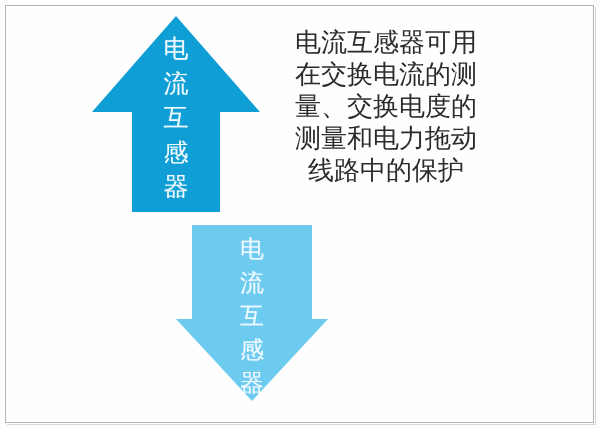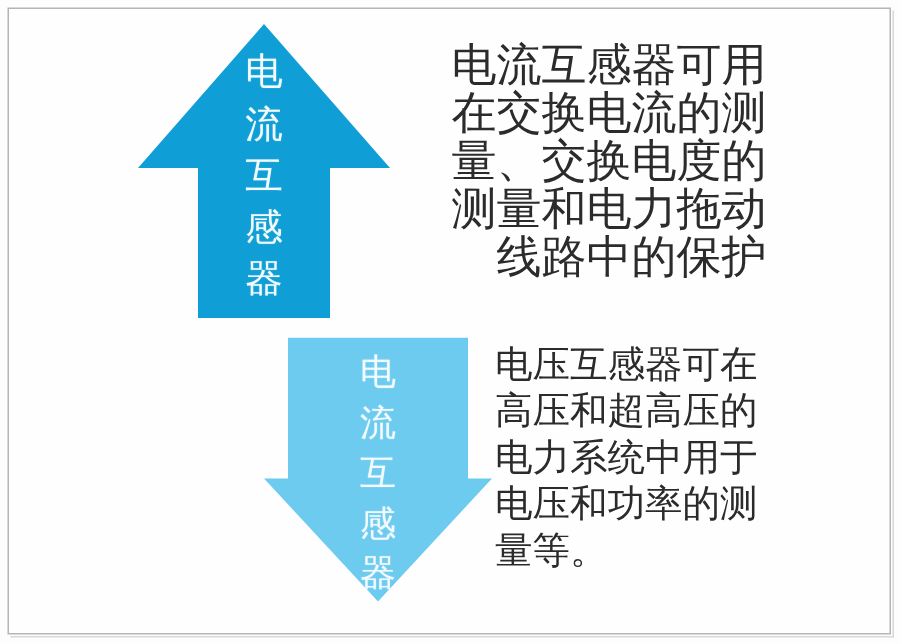--- a/index.html
+++ b/index.html
@@ -100,9 +100,10 @@
     left: 261px;
     top: 28px;
     width: 250px;
-    font-size: 30px;
+    font-size: 26px;
     line-height: 32px;
-    text-align: right;
+    text-align: center;
+    font-family: Liberation Mono, monospace;
   }
   #para-bottom {
     left: 330px;

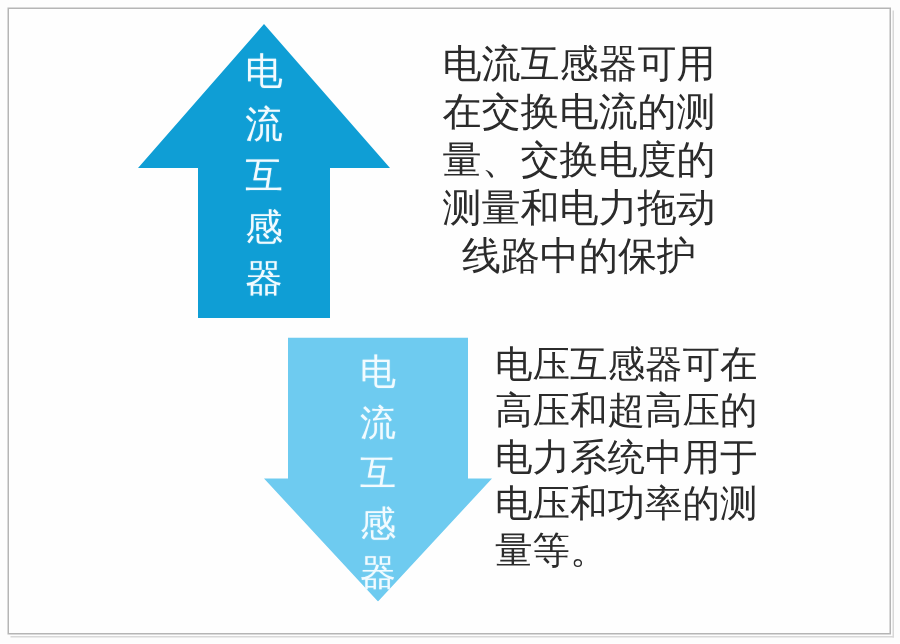--- a/index.html
+++ b/index.html
@@ -150,11 +150,6 @@
 测量和电力拖动
 线路中的保护</div>
 
-  <div class="para" id="para-bottom">电压互感器可在
-高压和超高压的
-电力系统中用于
-电压和功率的测
-量等。</div>
 
 </div>
 

